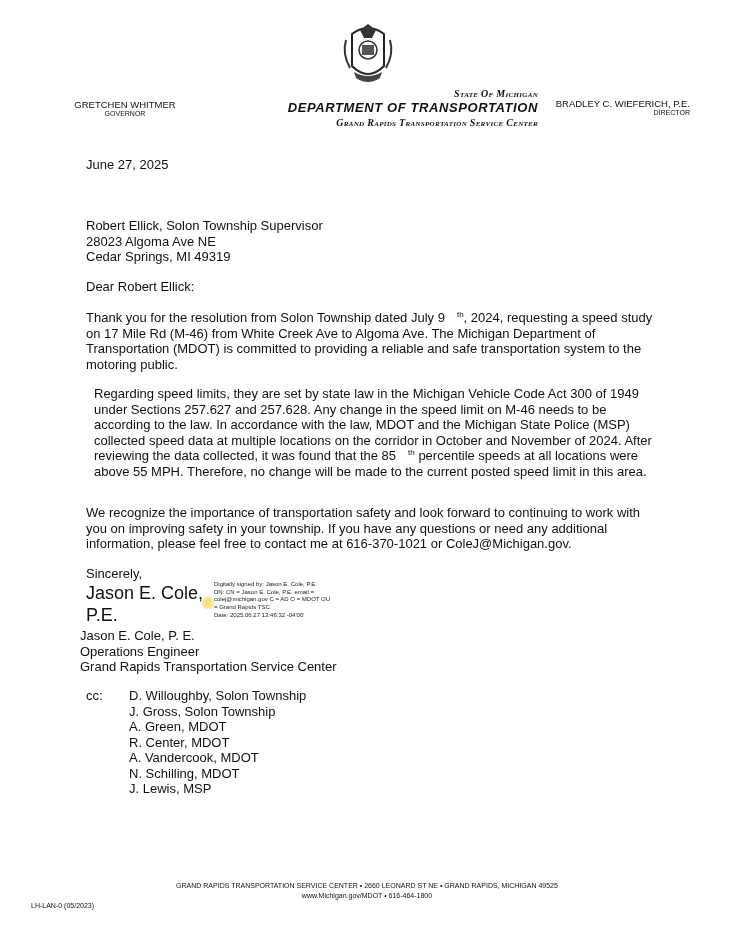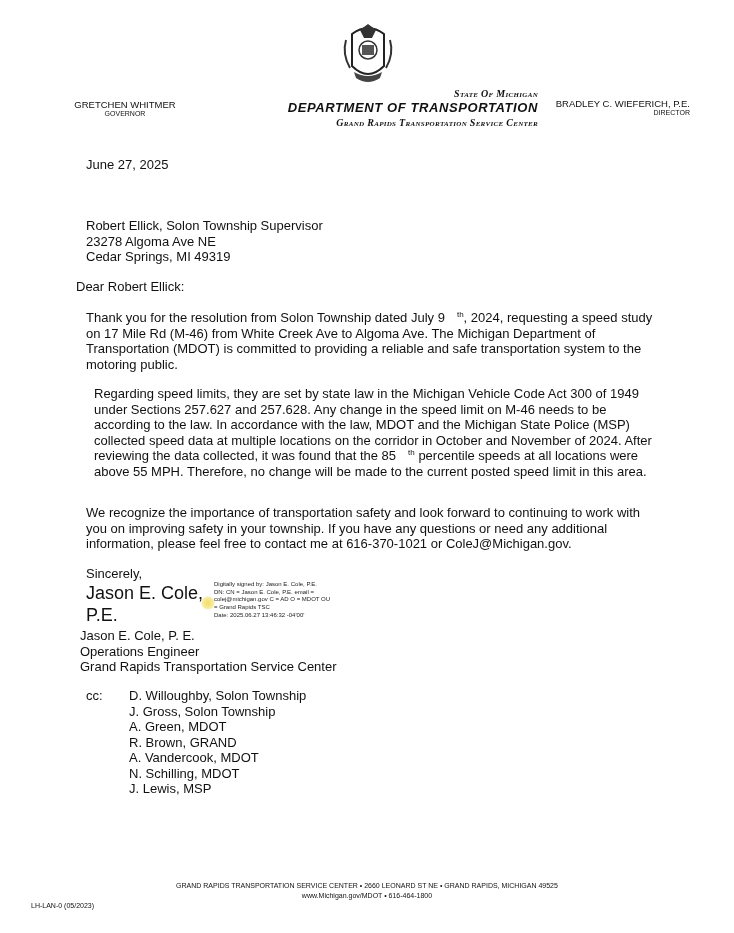--- a/index.html
+++ b/index.html
@@ -71,7 +71,7 @@
 
 <div class="abs body-text addr">
   <div>Robert Ellick, Solon Township Supervisor</div>
-  <div>23278 Algoma Ave NE</div>
+  <div>28023 Algoma Ave NE</div>
   <div>Cedar Springs, MI 49319</div>
 </div>
 

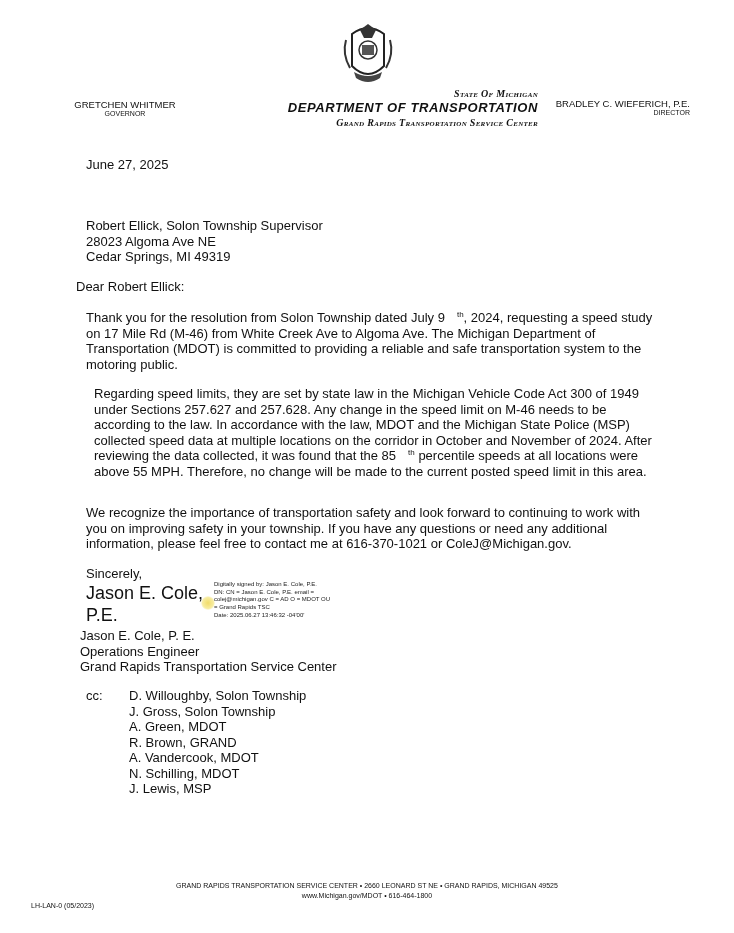--- a/index.html
+++ b/index.html
@@ -18,7 +18,7 @@
   .body-text { font-size: 13px; line-height: 15.5px; }
   .date { left: 86px; top: 157px; }
   .addr { left: 86px; top: 218px; }
-  .salut { left: 76px; top: 279px; }
+  .salut { left: 86px; top: 279px; }
   .para { left: 86px; width: 570px; }
   .p1 { top: 310px; }
   .p2 { top: 386px; margin-left: 8px; }

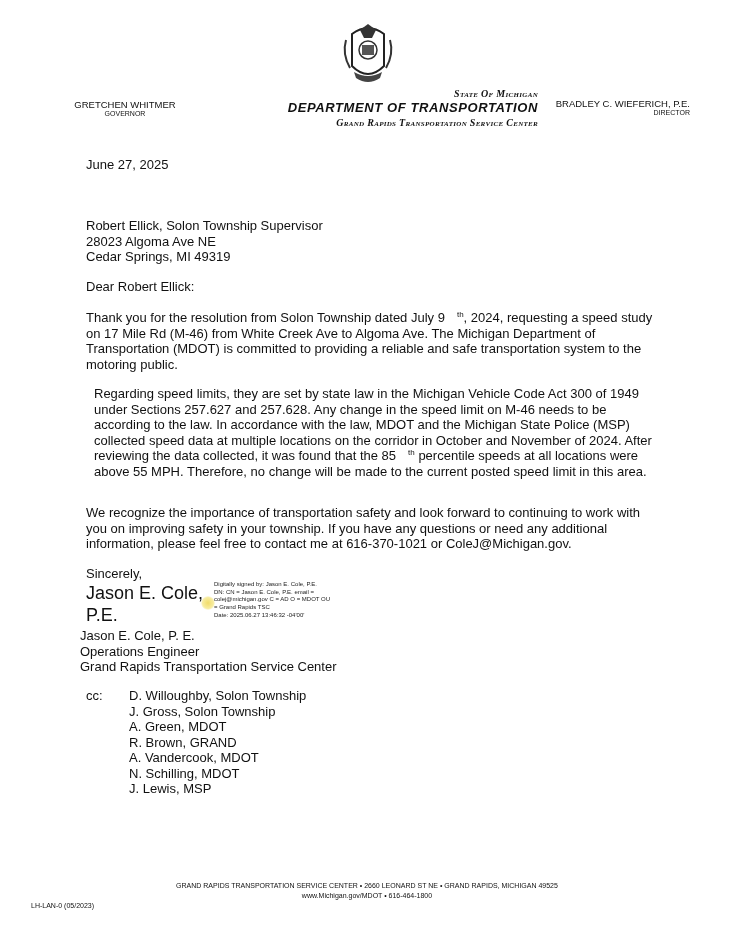--- a/index.html
+++ b/index.html
@@ -111,7 +111,7 @@
   <div>D. Willoughby, Solon Township</div>
   <div>J. Gross, Solon Township</div>
   <div>A. Green, MDOT</div>
-  <div>R. Brown, GRAND</div>
+  <div>R. Center, MDOT</div>
   <div>A. Vandercook, MDOT</div>
   <div>N. Schilling, MDOT</div>
   <div>J. Lewis, MSP</div>

